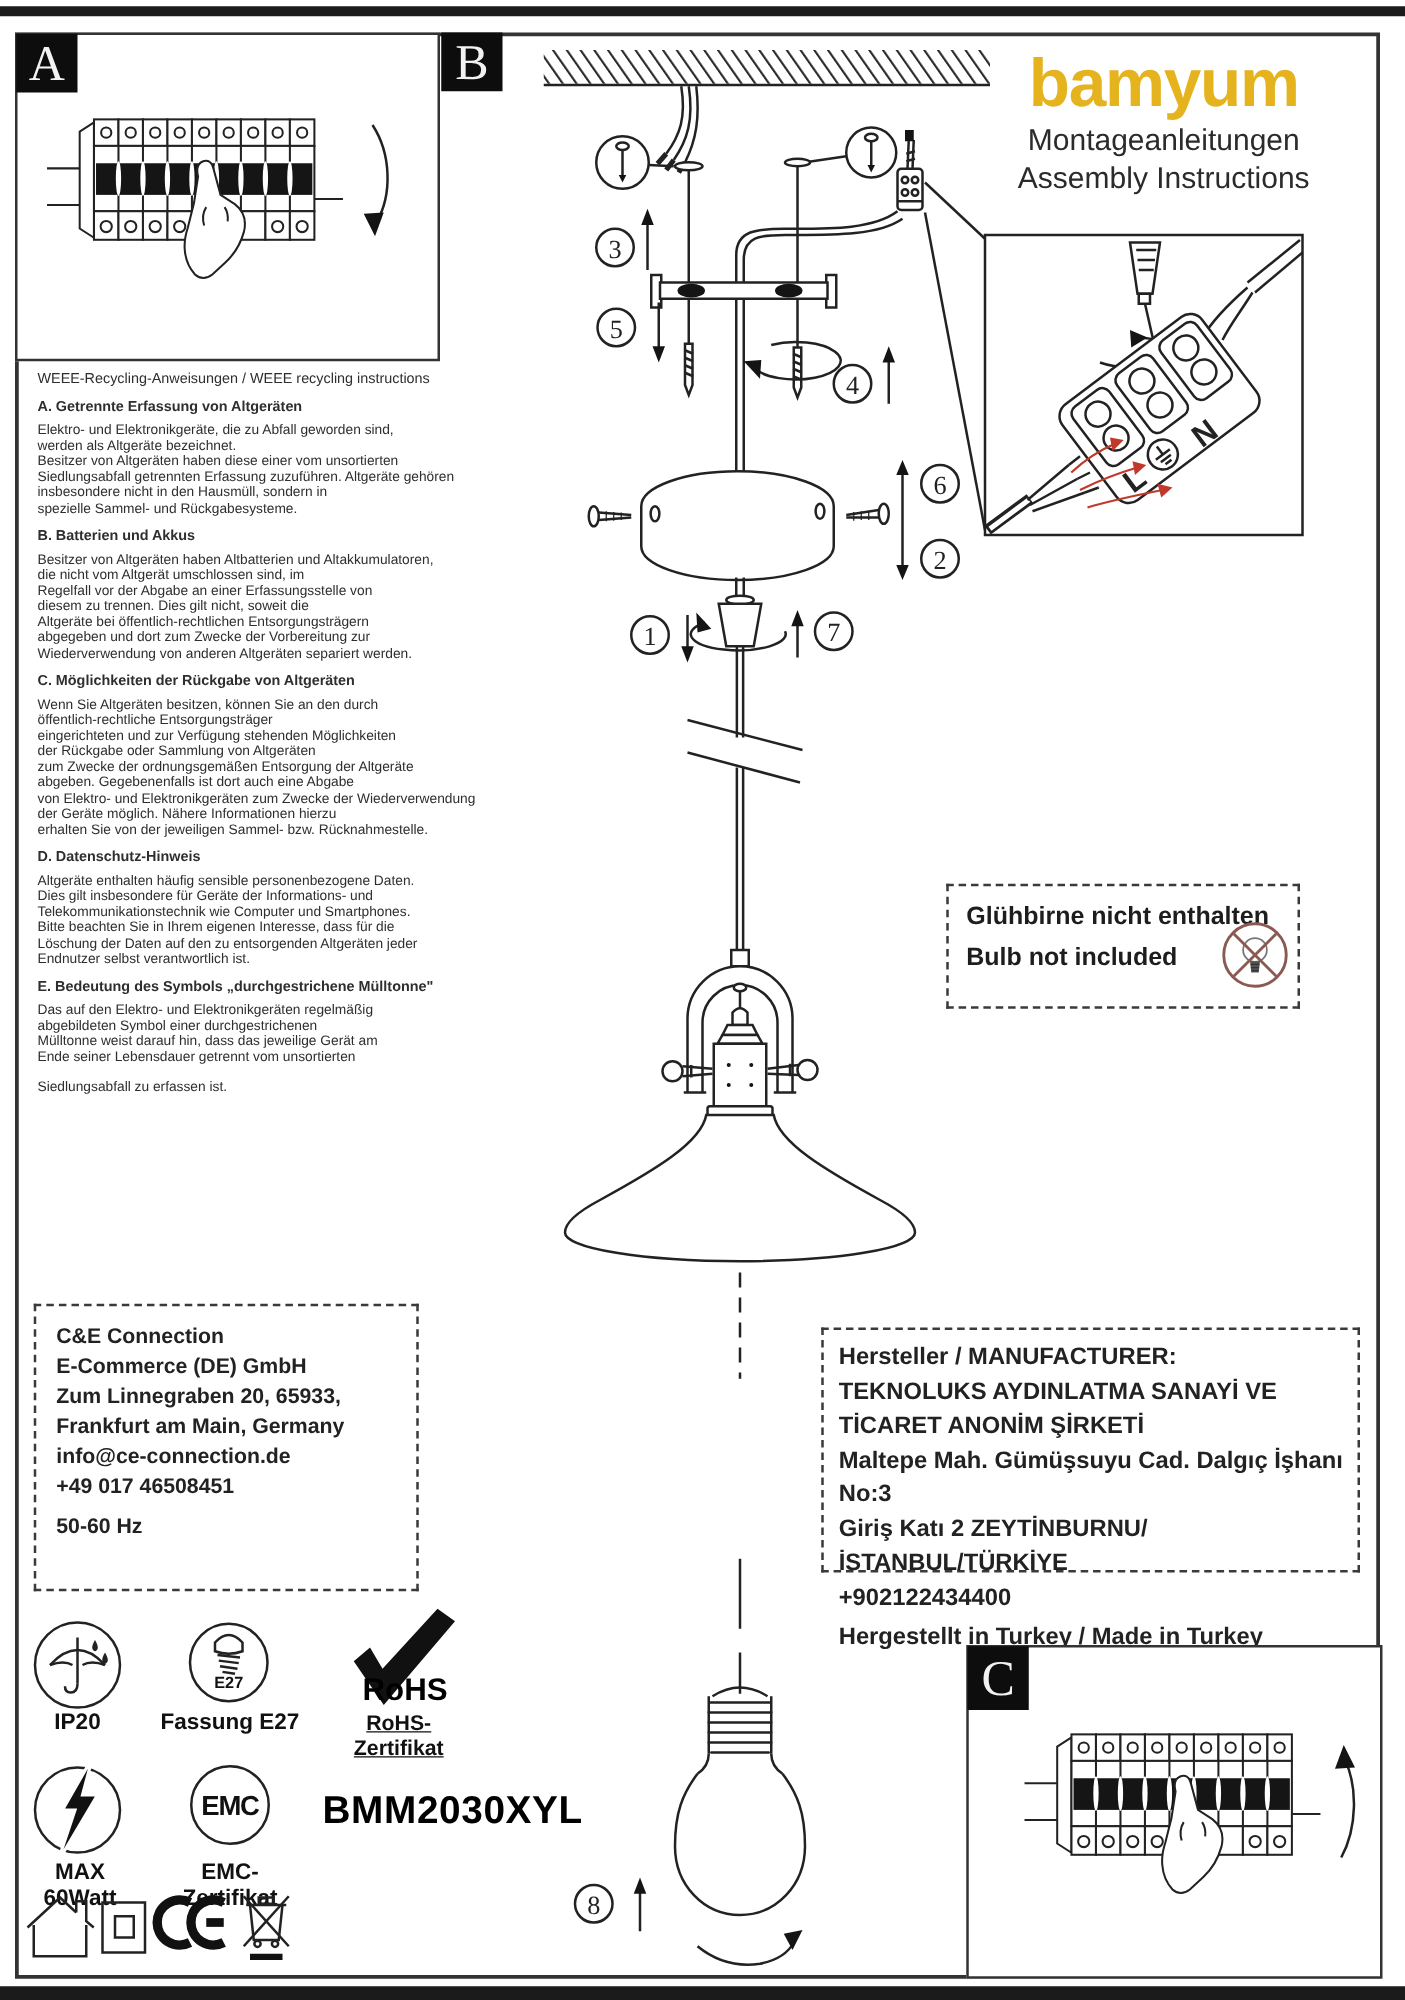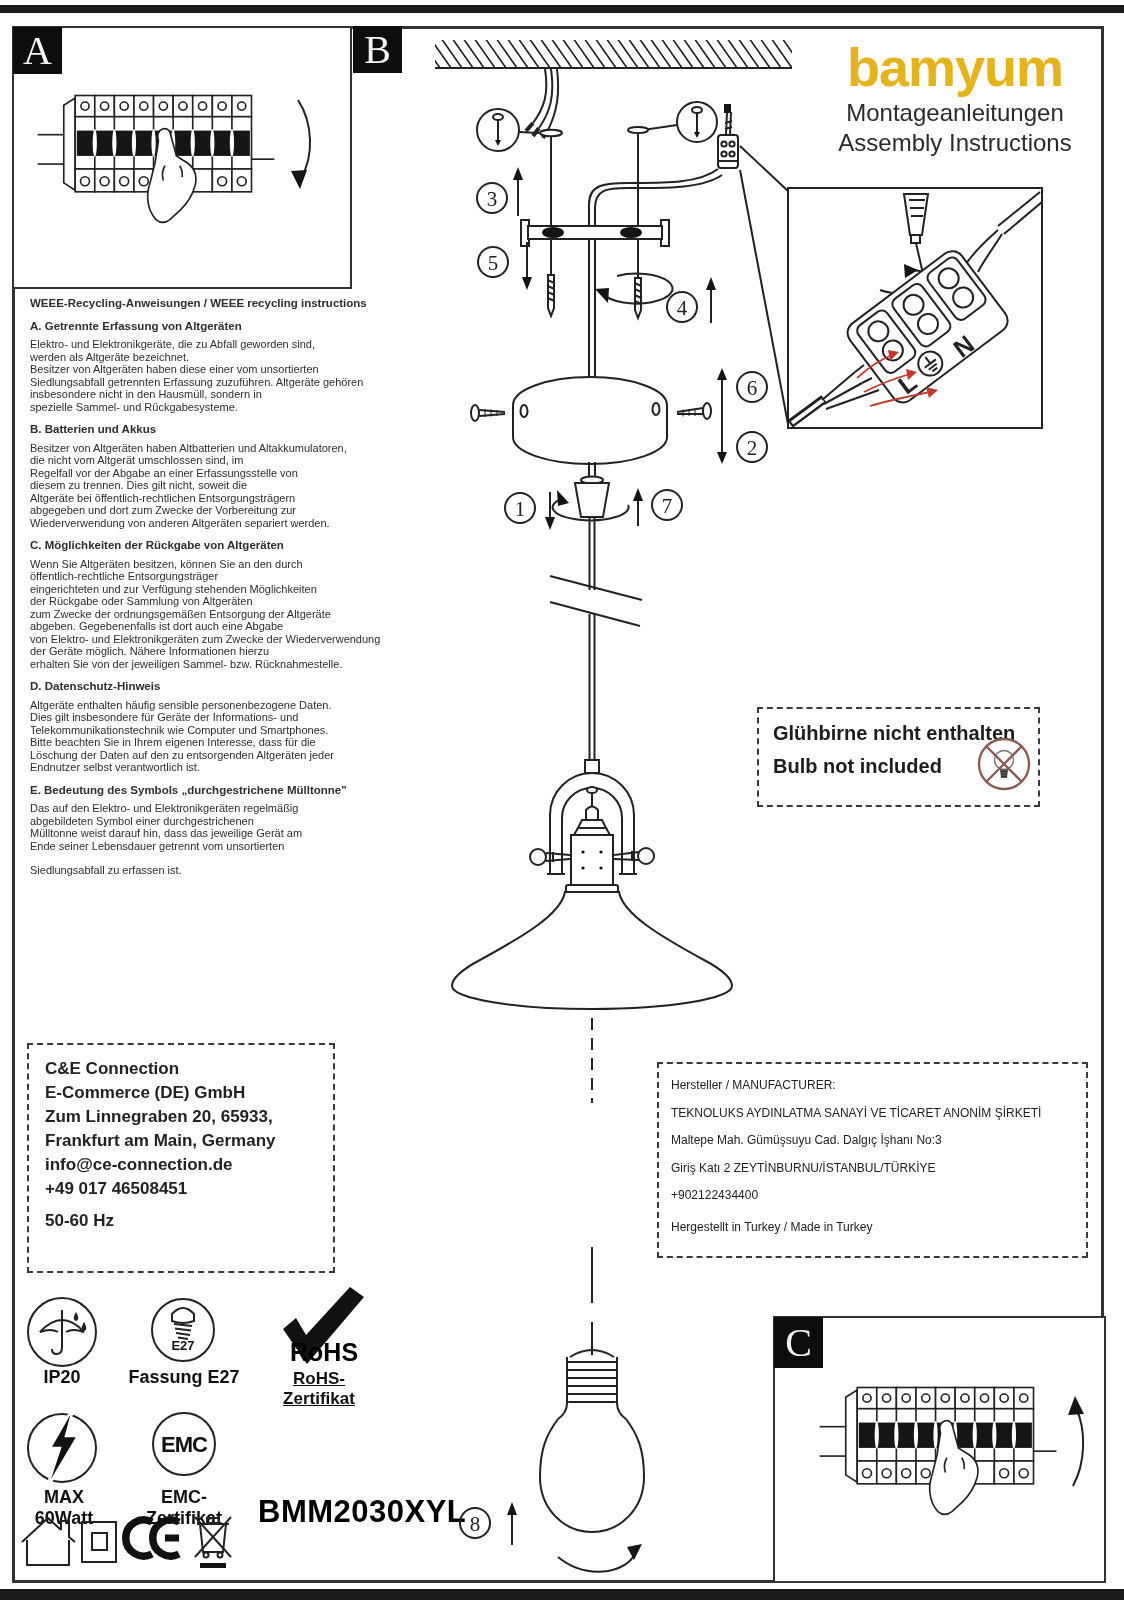--- a/index.html
+++ b/index.html
@@ -376,7 +376,7 @@
   </g>
 </svg>
 
-<div class="abs" style="left:800px;top:36px;width:310px;">
+<div class="abs" style="left:776px;top:36px;width:310px;">
   <div class="logo">bamyum</div>
   <div class="subtitle">Montageanleitungen</div>
   <div class="subtitle">Assembly Instructions</div>

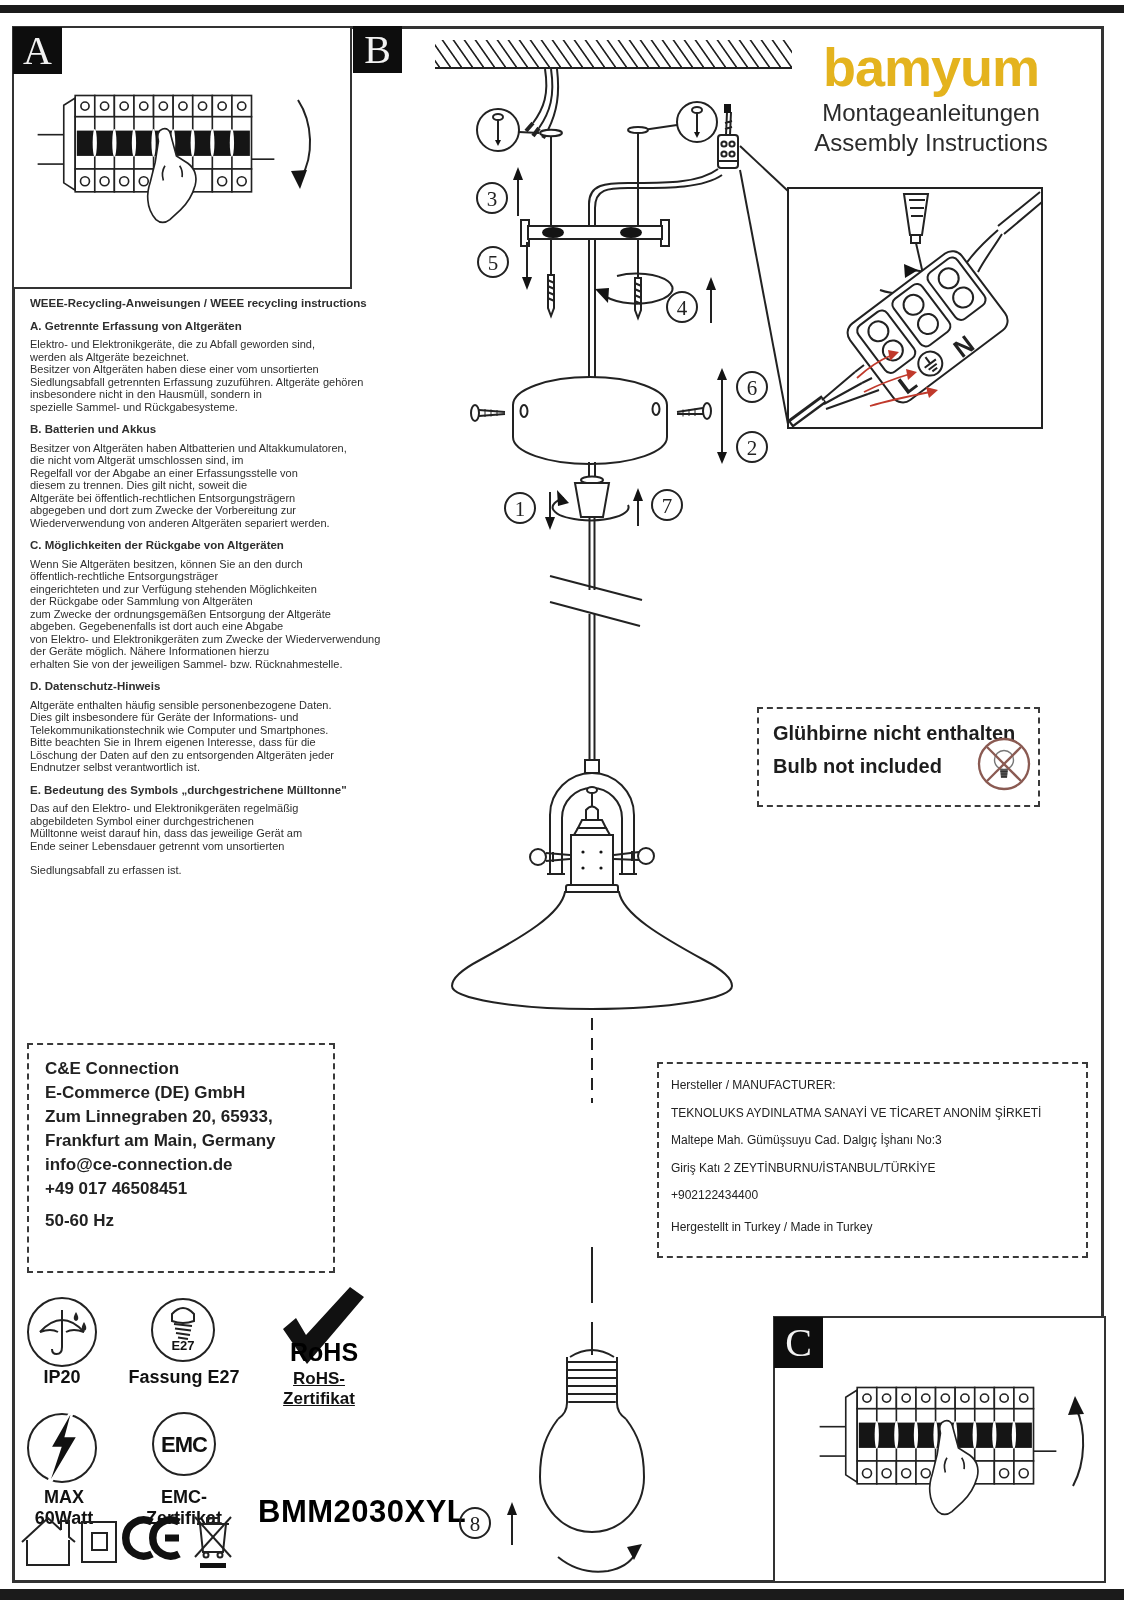--- a/index.html
+++ b/index.html
@@ -18,7 +18,7 @@
   .logo{font-size:54px;font-weight:700;color:#e4b31e;letter-spacing:-1px;text-align:center;}
   .subtitle{font-size:24px;font-weight:400;color:#2b2b2b;text-align:center;line-height:30px;}
   .weee{width:402px;font-size:11px;line-height:12.5px;color:#2e2e2e;}
-  .weee .t{font-weight:700;font-size:11.5px;margin:0 0 4px 0;}
+  .weee .t{font-weight:400;font-size:11.5px;margin:0 0 4px 0;}
   .sec-h{font-weight:700;font-size:11.5px;margin:10px 0 0 0;}
   .sec-b{margin:6px 0 0 0;white-space:pre-line;}
   .dashbox{border:2px dashed #3a3a3a;box-sizing:border-box;background:#fff;}

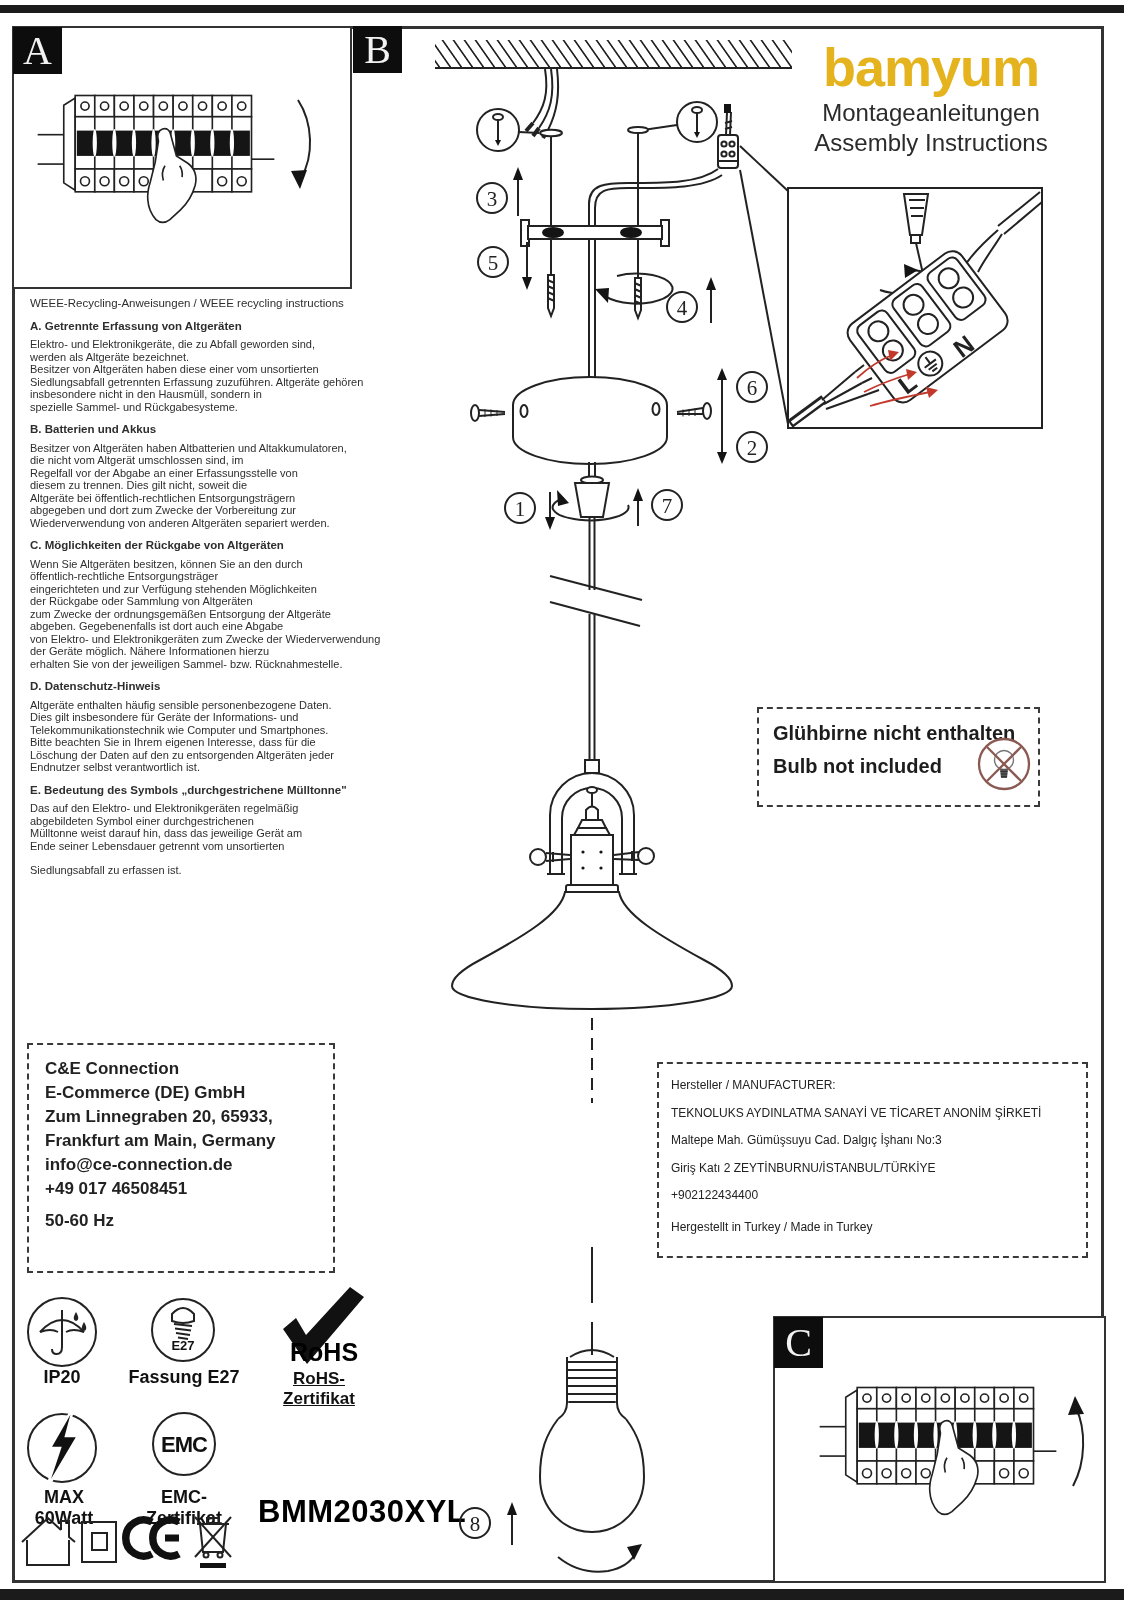--- a/index.html
+++ b/index.html
@@ -23,7 +23,7 @@
   .sec-b{margin:6px 0 0 0;white-space:pre-line;}
   .dashbox{border:2px dashed #3a3a3a;box-sizing:border-box;background:#fff;}
   .rsp-line{font-size:17px;font-weight:600;line-height:24px;color:#222;}
-  .man-line{font-size:12px;font-weight:400;line-height:27.5px;color:#222;}
+  .man-line{font-size:19px;font-weight:700;line-height:27.5px;color:#222;}
   .note-line{font-size:20px;font-weight:600;color:#1d1d1d;line-height:33px;}
   .cap{font-weight:700;font-size:17px;color:#111;text-align:center;}
   .model{font-size:31px;font-weight:700;color:#000;letter-spacing:0.5px;}

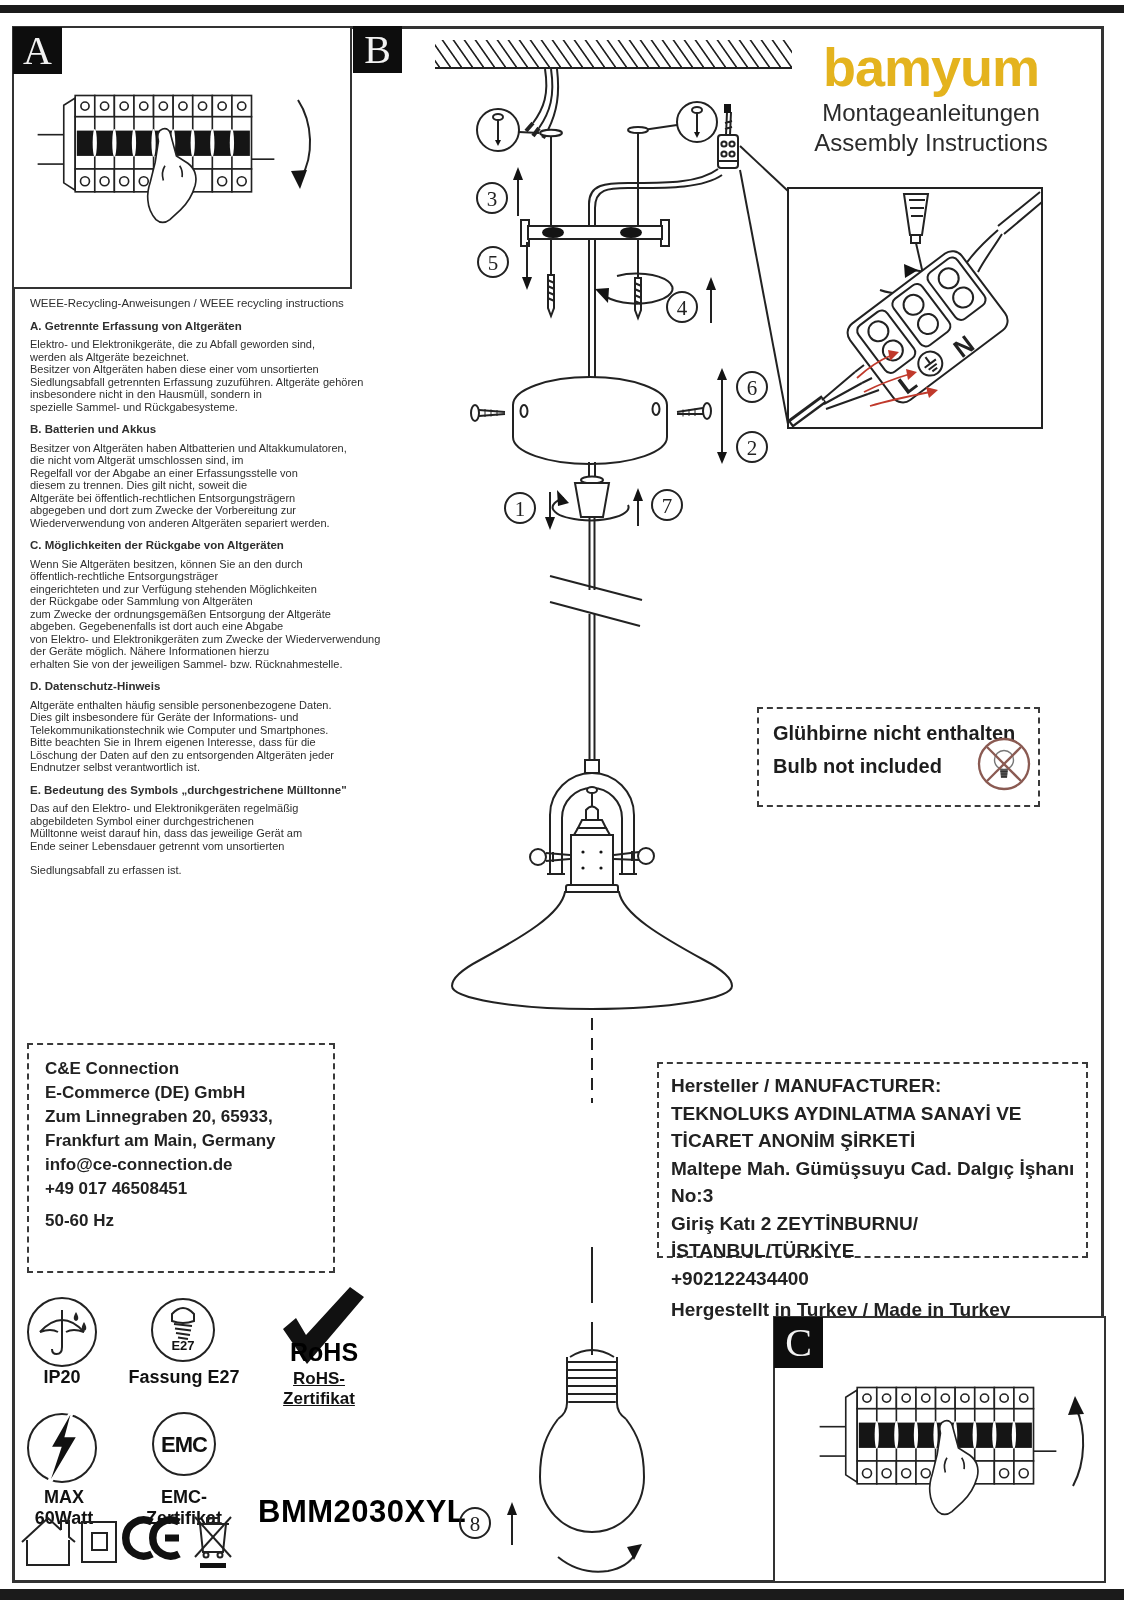--- a/index.html
+++ b/index.html
@@ -503,7 +503,7 @@
 </svg>
 <div class="abs cap" style="left:126px;top:1487px;width:116px;font-size:18px;">EMC-Zertifikat</div>
 
-<div class="abs model" style="left:258px;top:1494px;">BMM2030XYL</div>
+<div class="abs model" style="left:258px;top:1430px;">BMM2030XYL</div>
 
 <svg style="left:20px;top:1512px;" width="58" height="58" viewBox="0 0 58 58">
   <path class="ln" stroke-width="3.2" d="M 2,30 L 28,6 L 41,18 M 41,18 L 41,9 L 49,9 L 49,25 L 55,30 M 7,28 L 7,53 L 49,53 L 49,28"></path>

